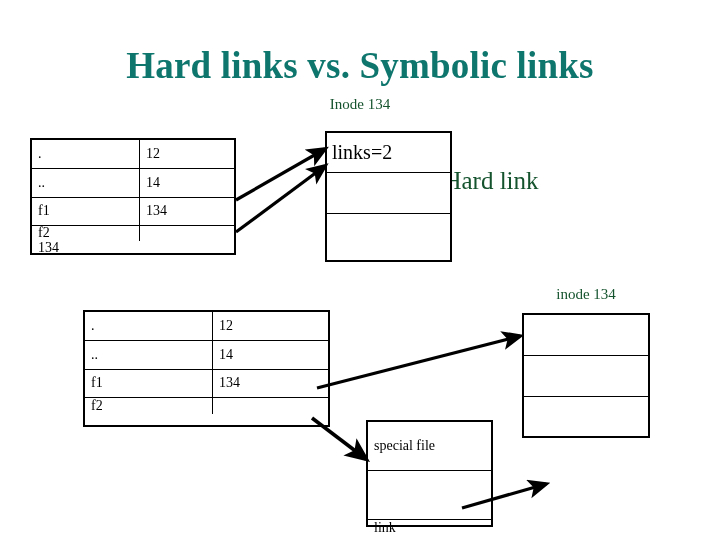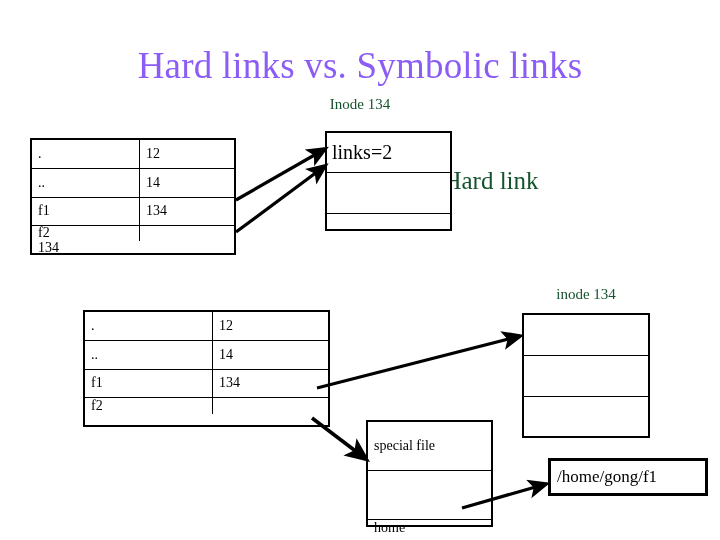--- a/index.html
+++ b/index.html
@@ -25,9 +25,10 @@
     text-align: center;
     font-size: 37px;
     line-height: 44px;
-    color: #8b5cf6;
+    color: #0f766e;
     letter-spacing: 0.2px;
     white-space: nowrap;
+    font-weight: bold;
   }
   
   .lbl {

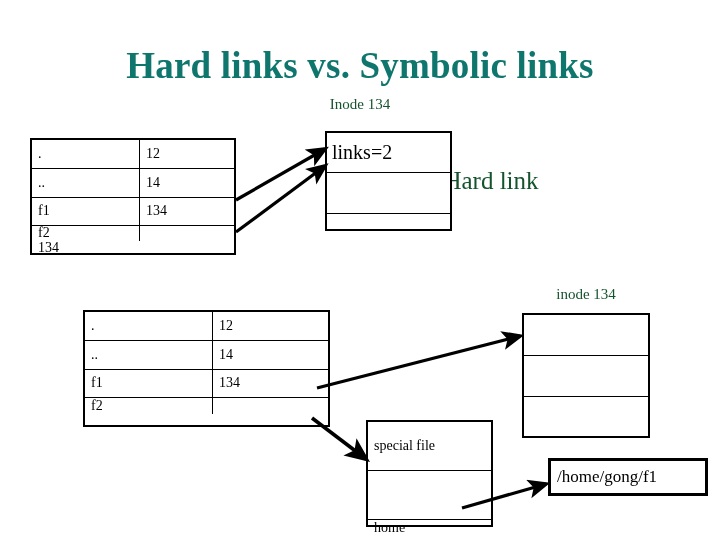--- a/index.html
+++ b/index.html
@@ -97,7 +97,7 @@
   
   #inode-box-hard {
     left: 325px; top: 131px;
-    width: 127px; height: 100px;
+    width: 127px; height: 131px;
   }
   #inode-box-hard .row { height: 40.3px; }
   #inode-box-hard .cell { width: 100%; font-size: 20px; padding-left: 5px; }

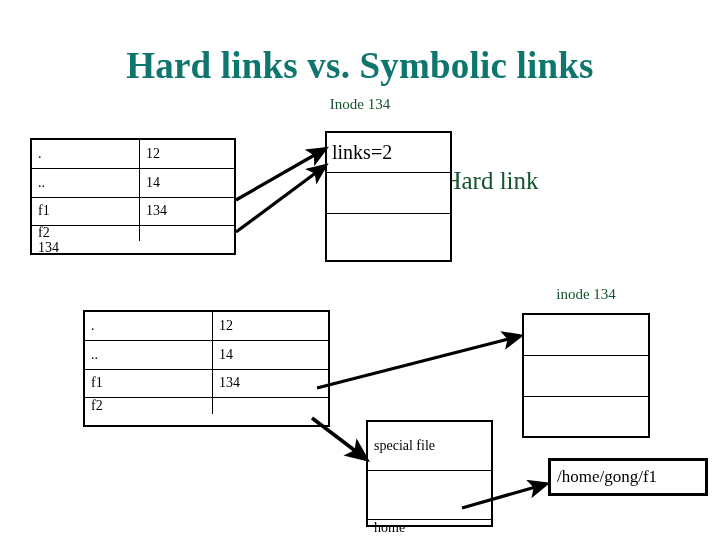--- a/index.html
+++ b/index.html
@@ -234,7 +234,6 @@
     </div>
   </div>
 
-  <div id="path-box">/home/gong/f1</div>
 
   <svg id="arrows" viewBox="0 0 720 540">
     <defs>

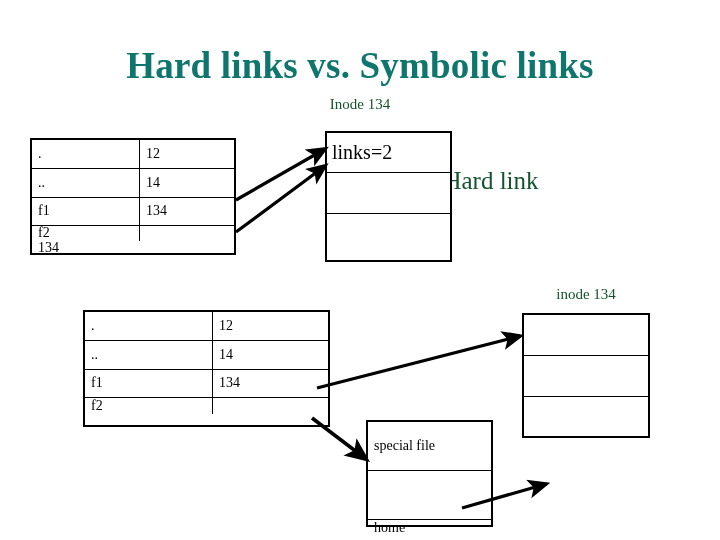--- a/index.html
+++ b/index.html
@@ -230,7 +230,7 @@
       <div class="cell"></div>
     </div>
     <div class="row">
-      <div class="cell">home</div>
+      <div class="cell">link</div>
     </div>
   </div>
 

